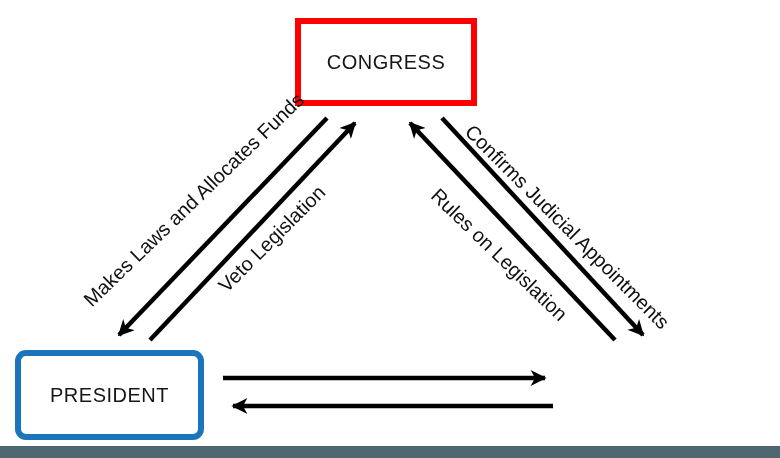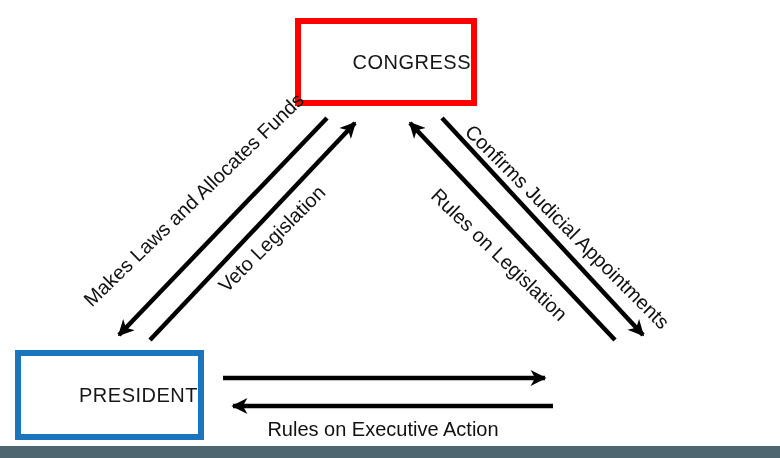--- a/index.html
+++ b/index.html
@@ -19,7 +19,7 @@
   .node {
     position:absolute;
     background:#ffffff;
-    display:flex; align-items:center; justify-content:flex-end;
+    display:flex; align-items:center; justify-content:center;
     font-size:20px; color:#161616; letter-spacing:0.5px;
     box-sizing:border-box;
     border:6px solid #a16207;

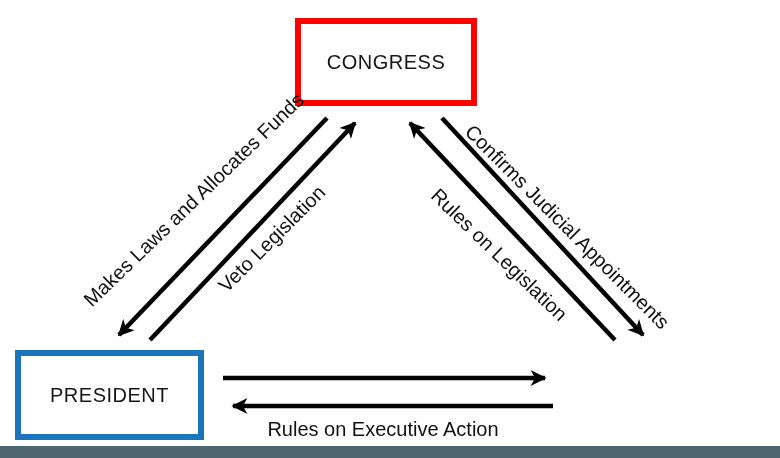--- a/index.html
+++ b/index.html
@@ -76,7 +76,7 @@
     <span>CONGRESS</span>
   </div>
 
-  <div class="node node-president" style="border-color: rgb(27, 117, 188);">
+  <div class="node node-president" style="border-color: rgb(27, 117, 188); border-radius: 11px;">
     <span>PRESIDENT</span>
   </div>
 

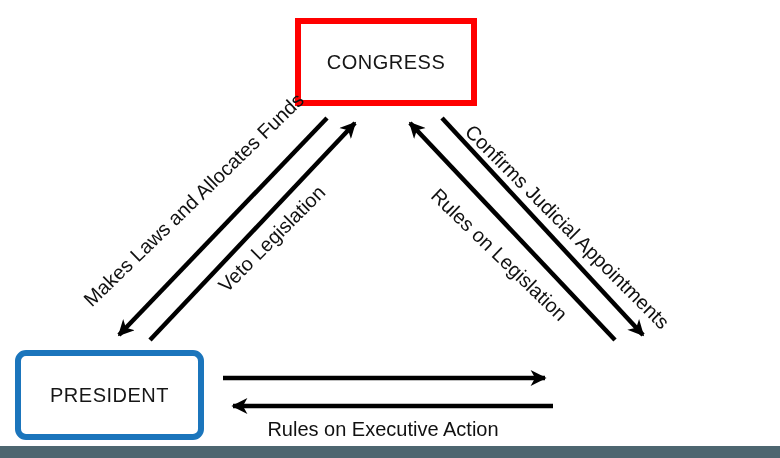--- a/index.html
+++ b/index.html
@@ -90,7 +90,6 @@
   <div class="edge-label lbl-rules-leg">Rules on Legislation</div>
 
 
-  <div class="edge-label lbl-rules-exec">Rules on Executive Action</div>
 
   <div class="footer-bar" style="background-color: rgb(77, 102, 112);"></div>
 

